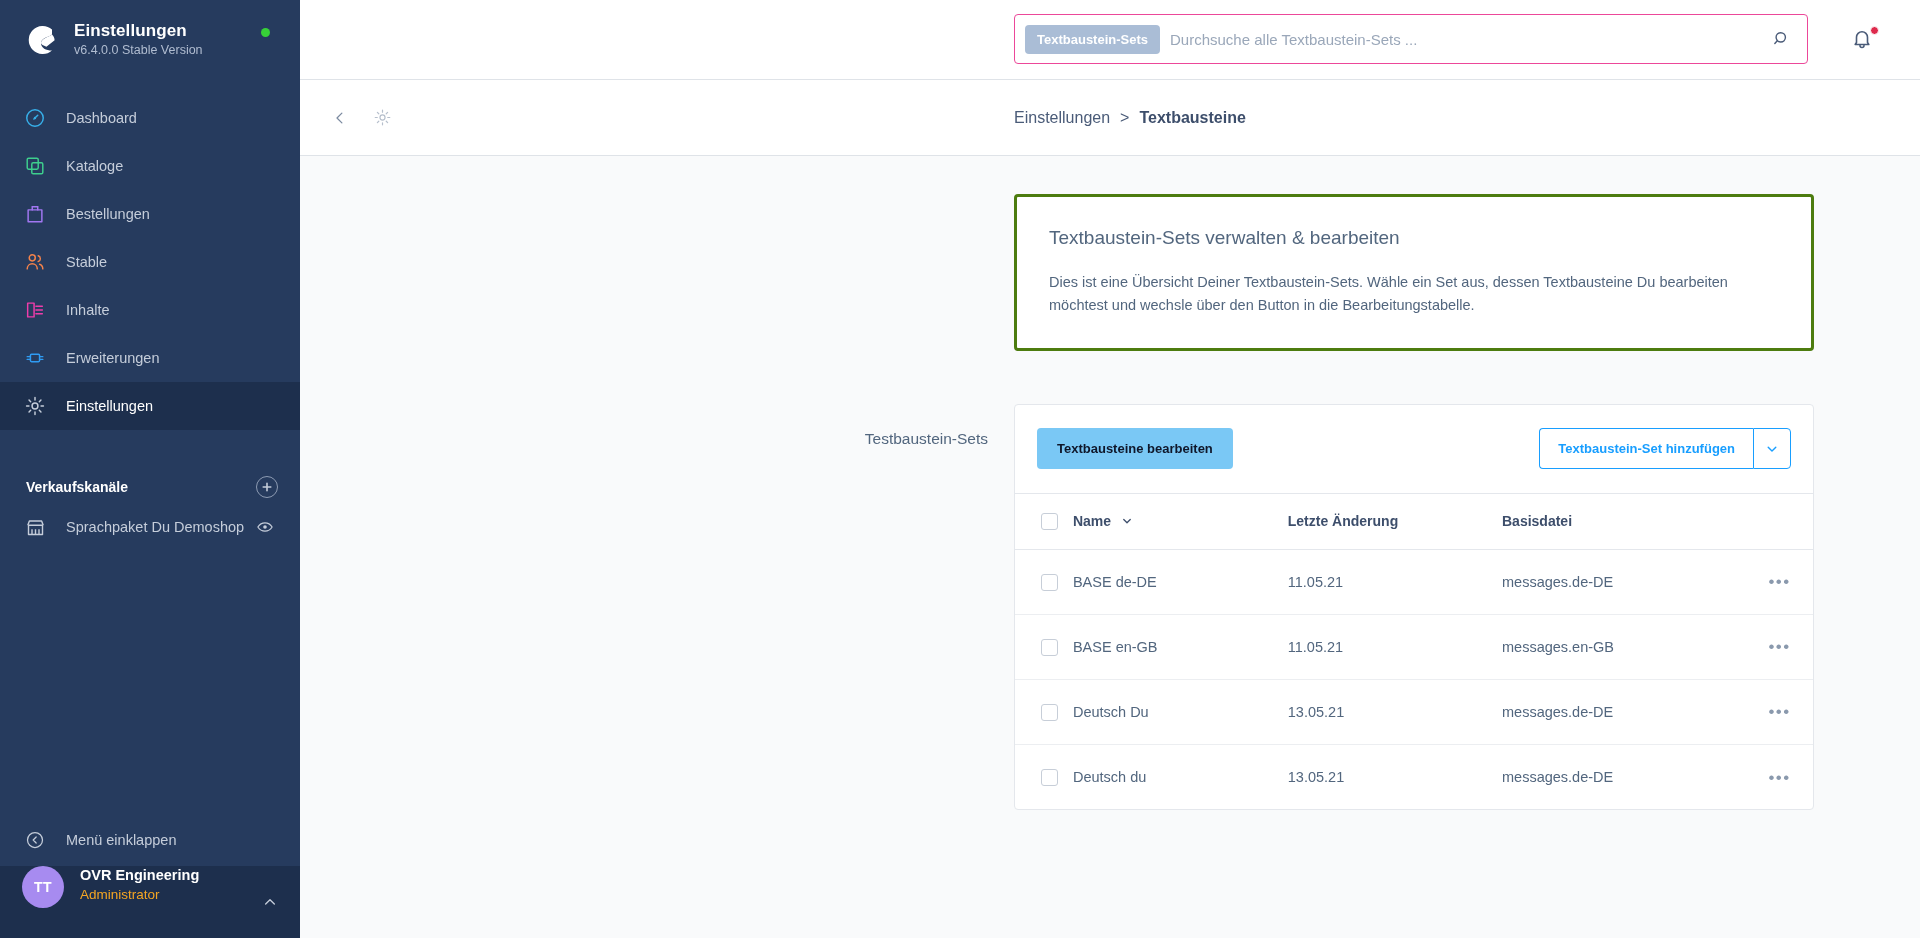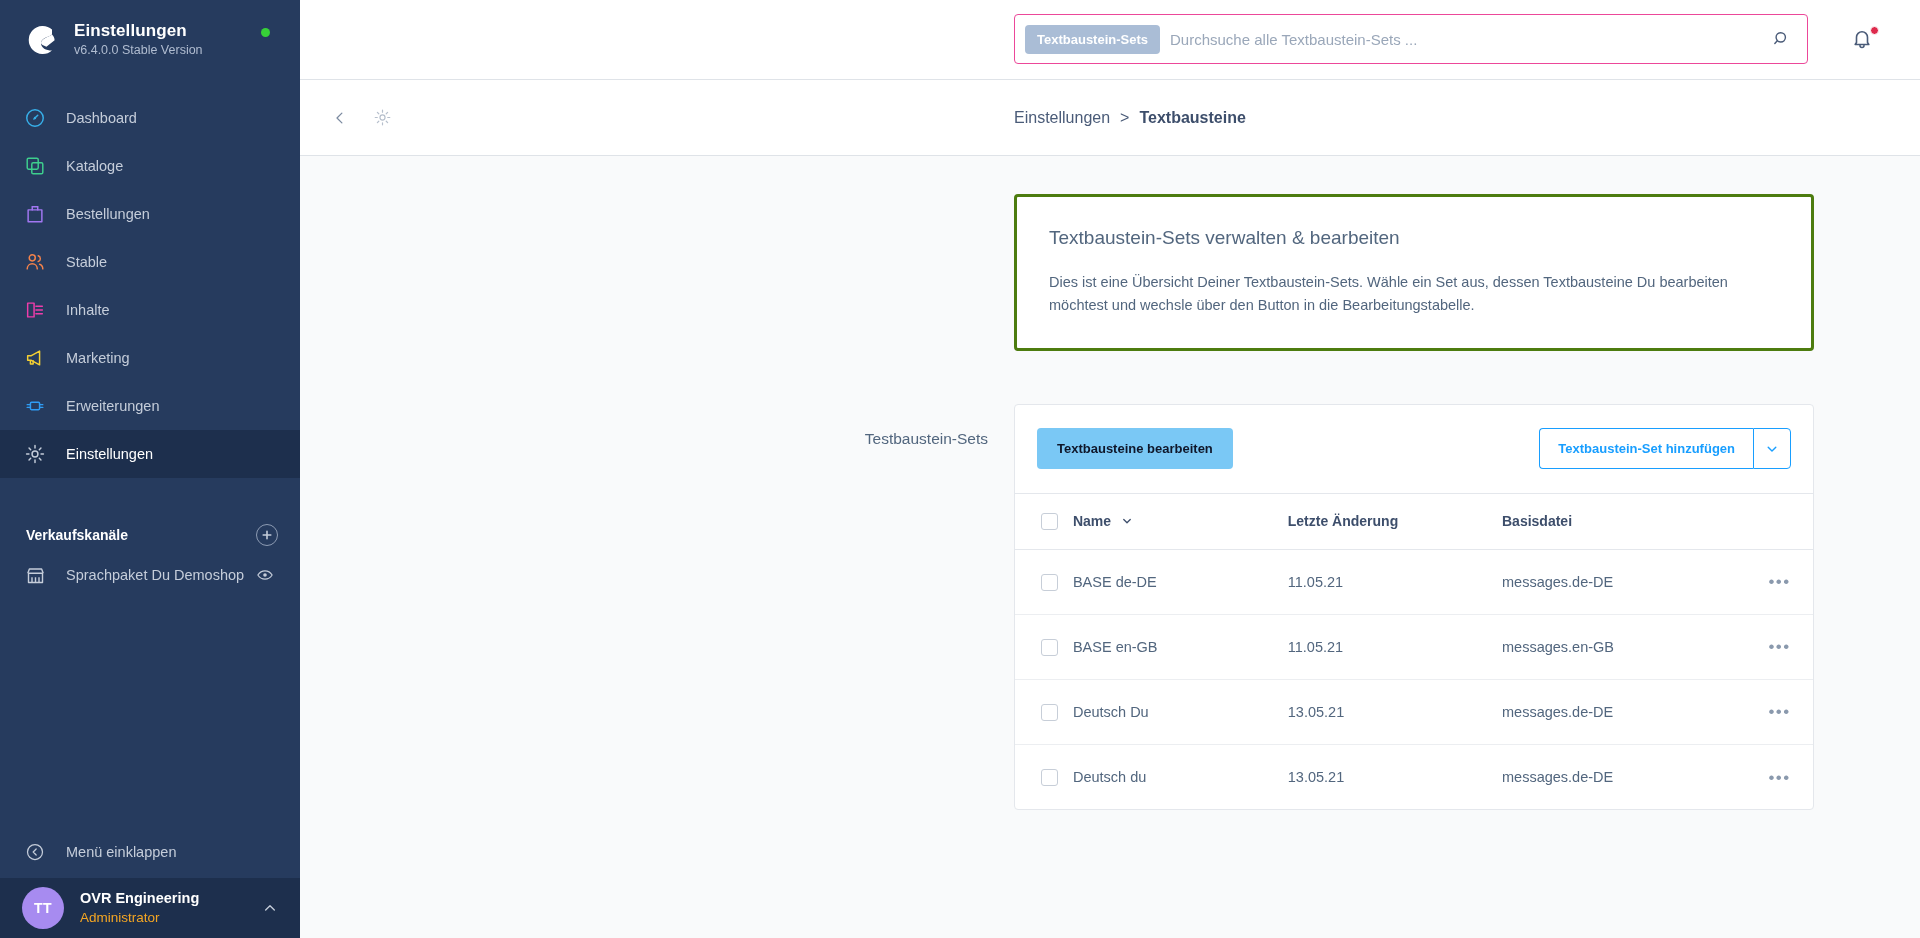--- a/index.html
+++ b/index.html
@@ -343,15 +343,6 @@
         <span>Inhalte</span>
       </div>
 
-      <div class="sb-item">
-        <span class="sb-icon">
-          <svg width="22" height="22" viewBox="0 0 24 24" fill="none" stroke="#f5d033" stroke-width="1.6">
-            <path d="M4 9.5h4l9-5v15l-9-5H4z" stroke-linejoin="round"></path>
-              <path d="M7 14.5v4h3v-4" stroke-linejoin="round"></path>
-          </svg>
-        </span>
-        <span>Marketing</span>
-      </div>
 
       <div class="sb-item">
         <span class="sb-icon">

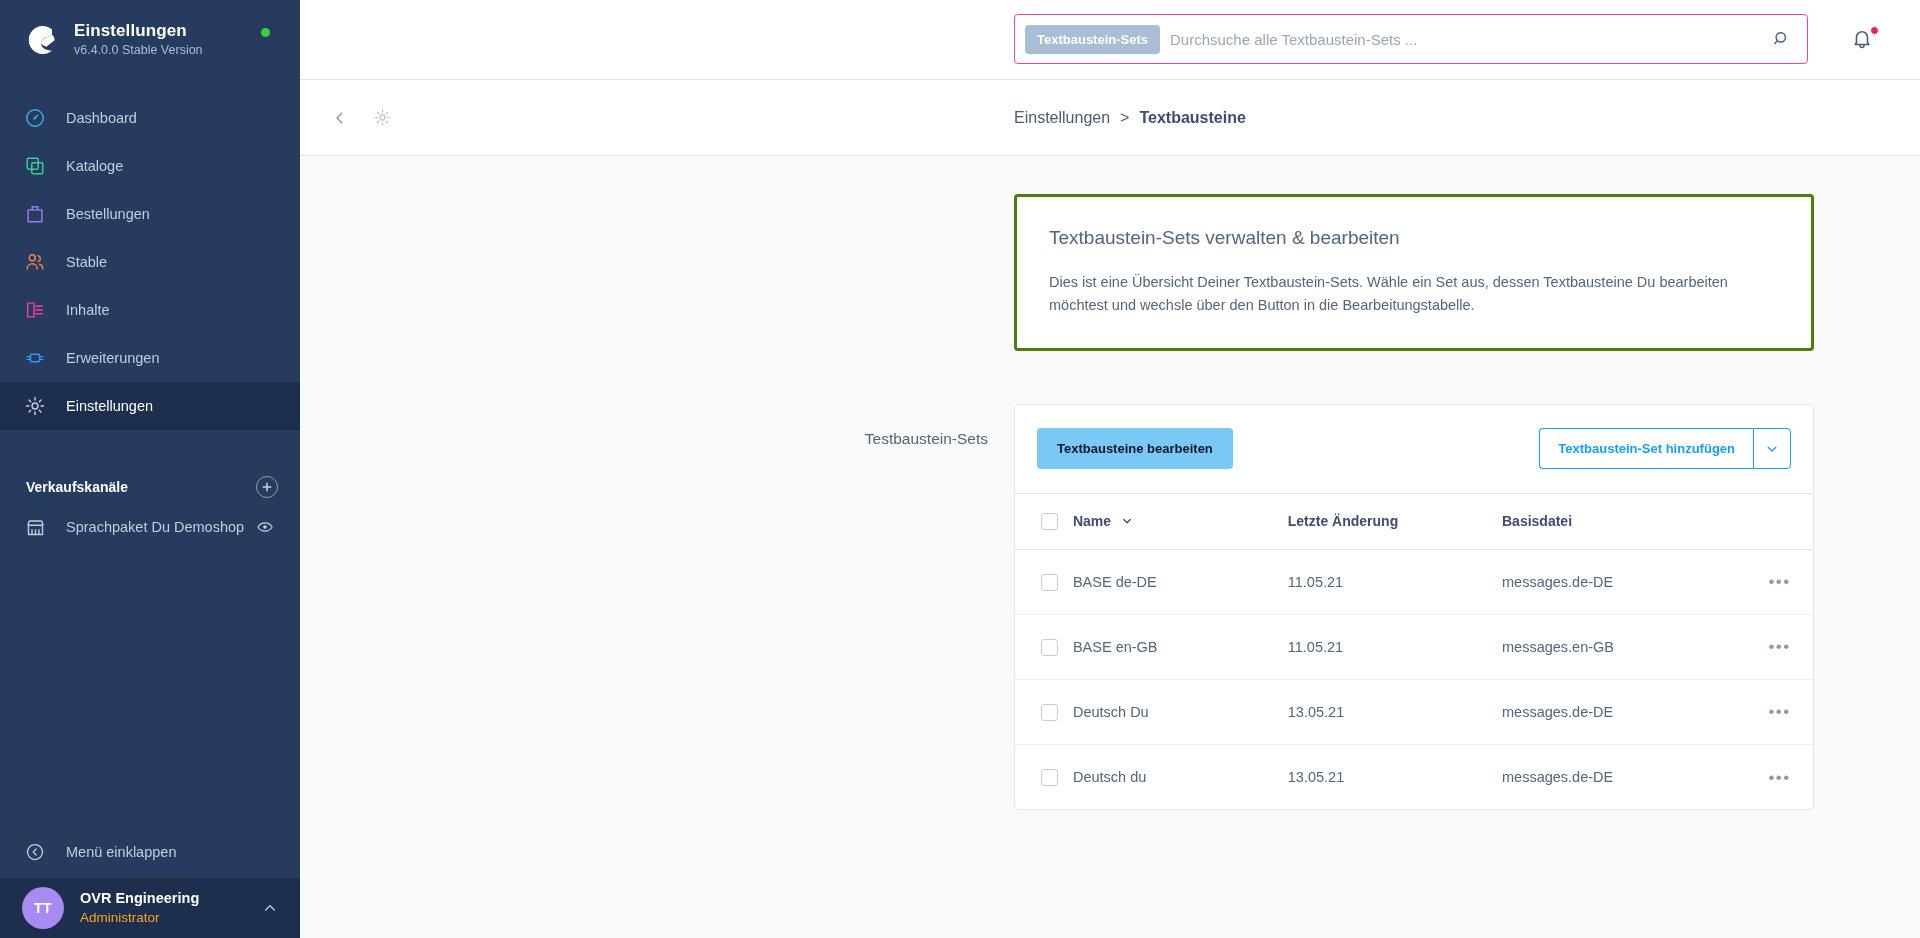--- a/index.html
+++ b/index.html
@@ -85,8 +85,8 @@
 
   .sb-user {
     background: #1d2f4d;
-    height: 60px;
-    display: flex; align-items: center;
+    height: 72px;
+    display: flex; 
     padding: 0 22px;
     cursor: pointer;
   }

